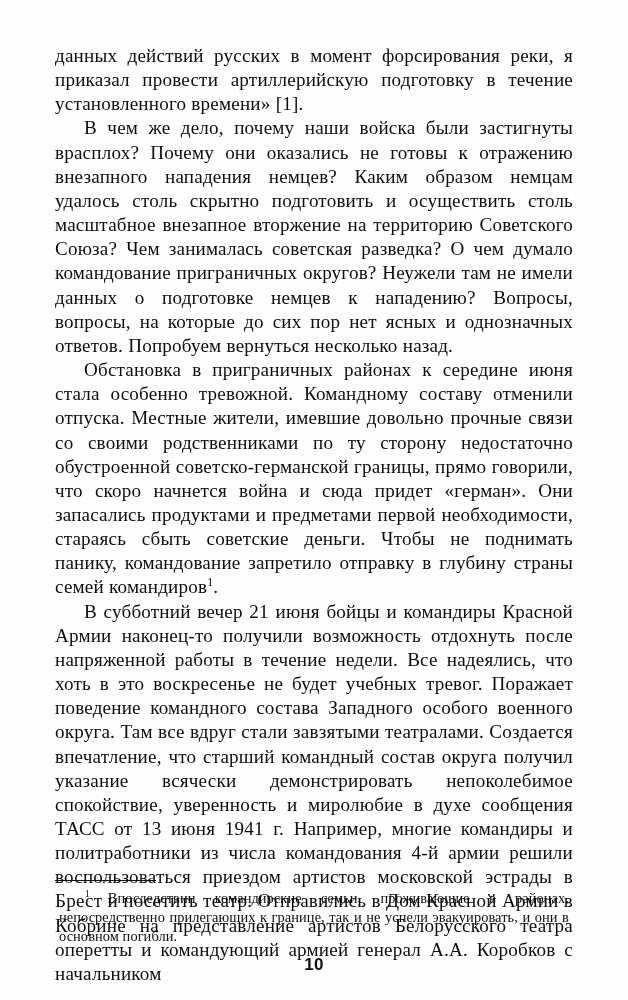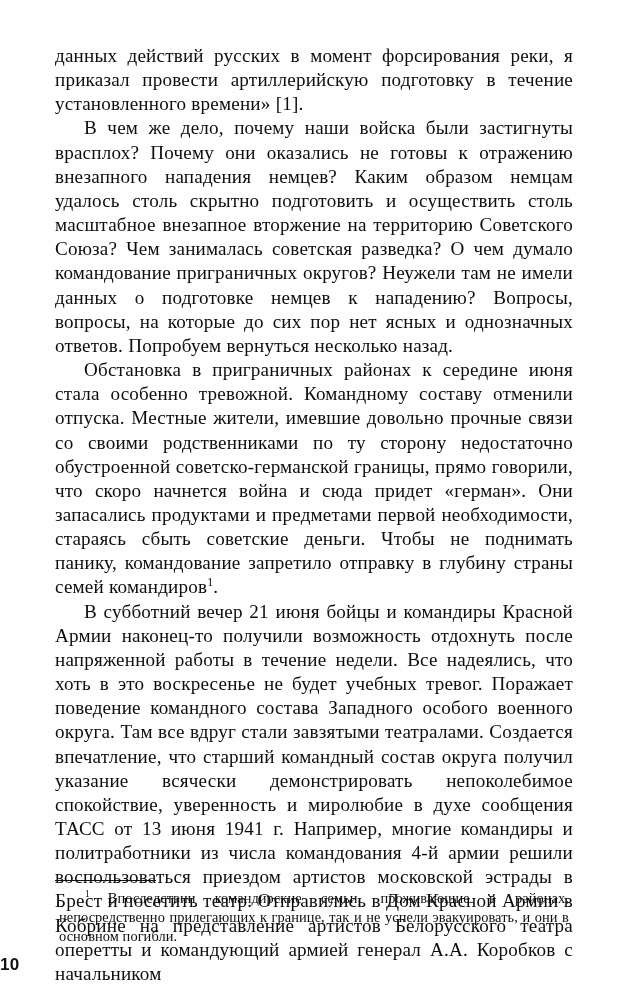--- a/index.html
+++ b/index.html
@@ -89,6 +89,7 @@
     left: 0;
     top: 955px;
     width: 628px;
+    text-align: center;
     font-family: "Liberation Sans", "DejaVu Sans", sans-serif;
     font-size: 17px;
     font-weight: 700;

